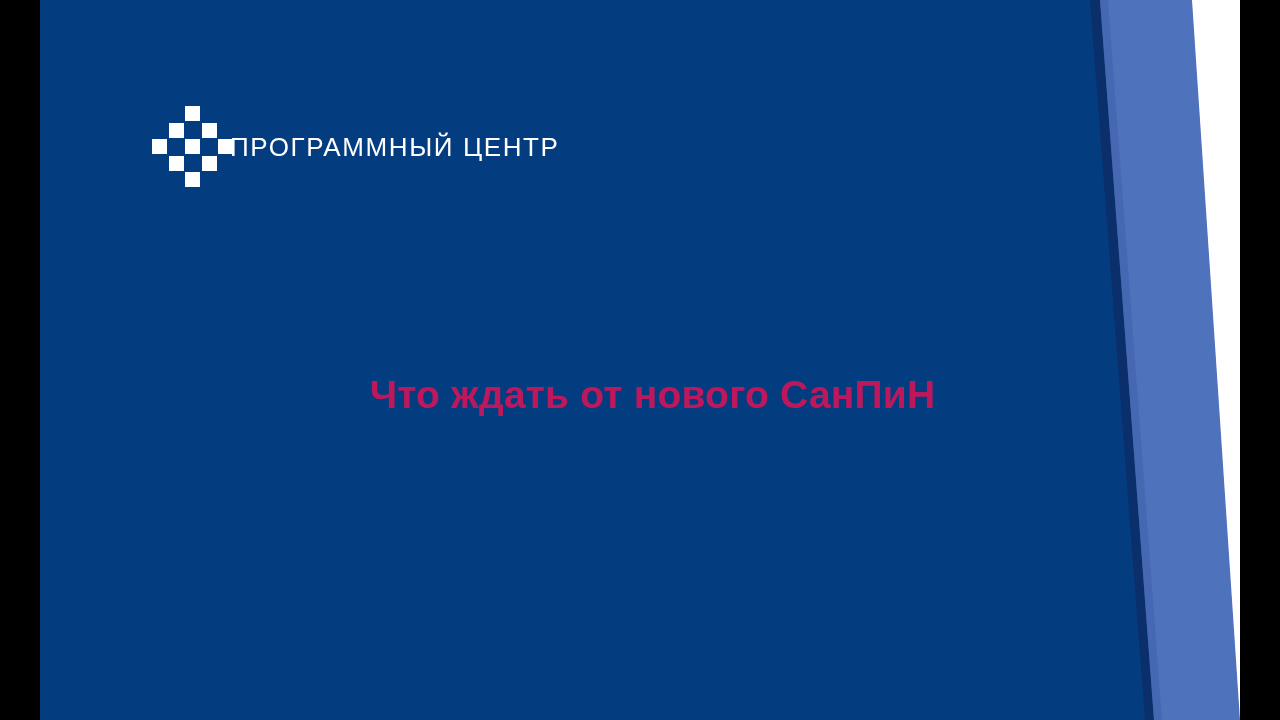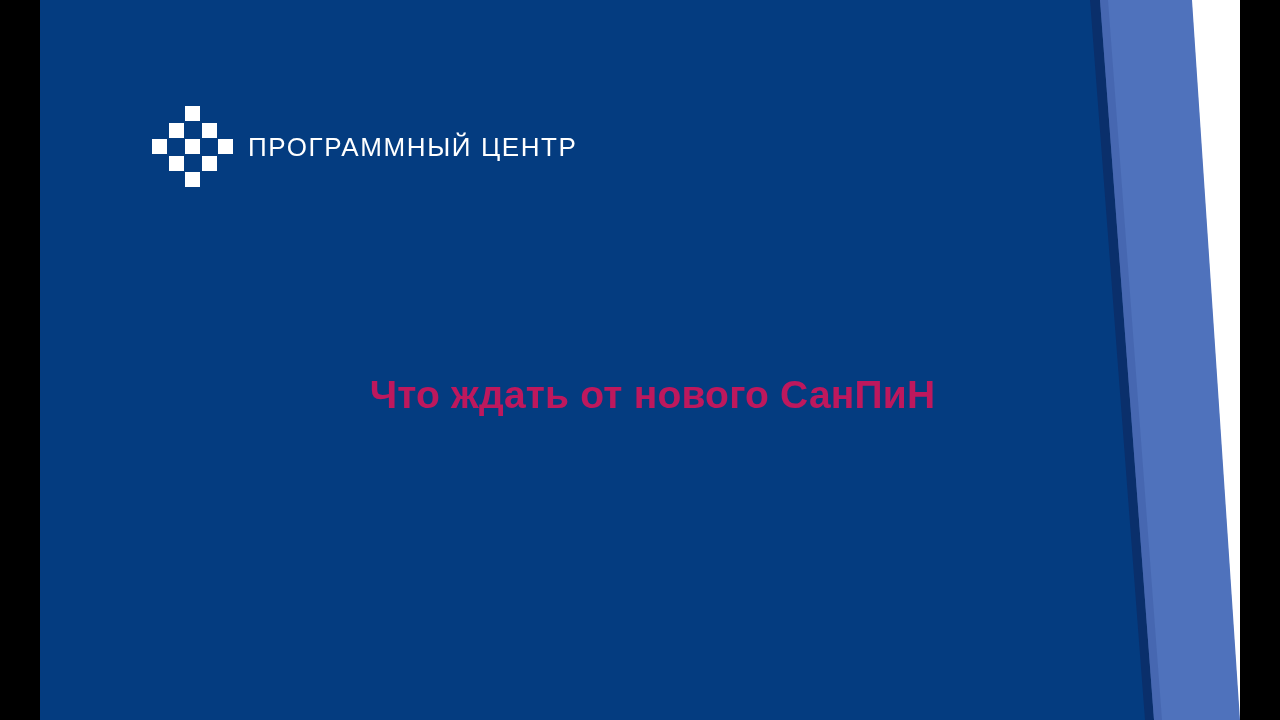--- a/index.html
+++ b/index.html
@@ -103,7 +103,6 @@
     top: 106px;
     display: flex;
     align-items: center;
-    gap: 18px;
     z-index: 20;
   }
 

